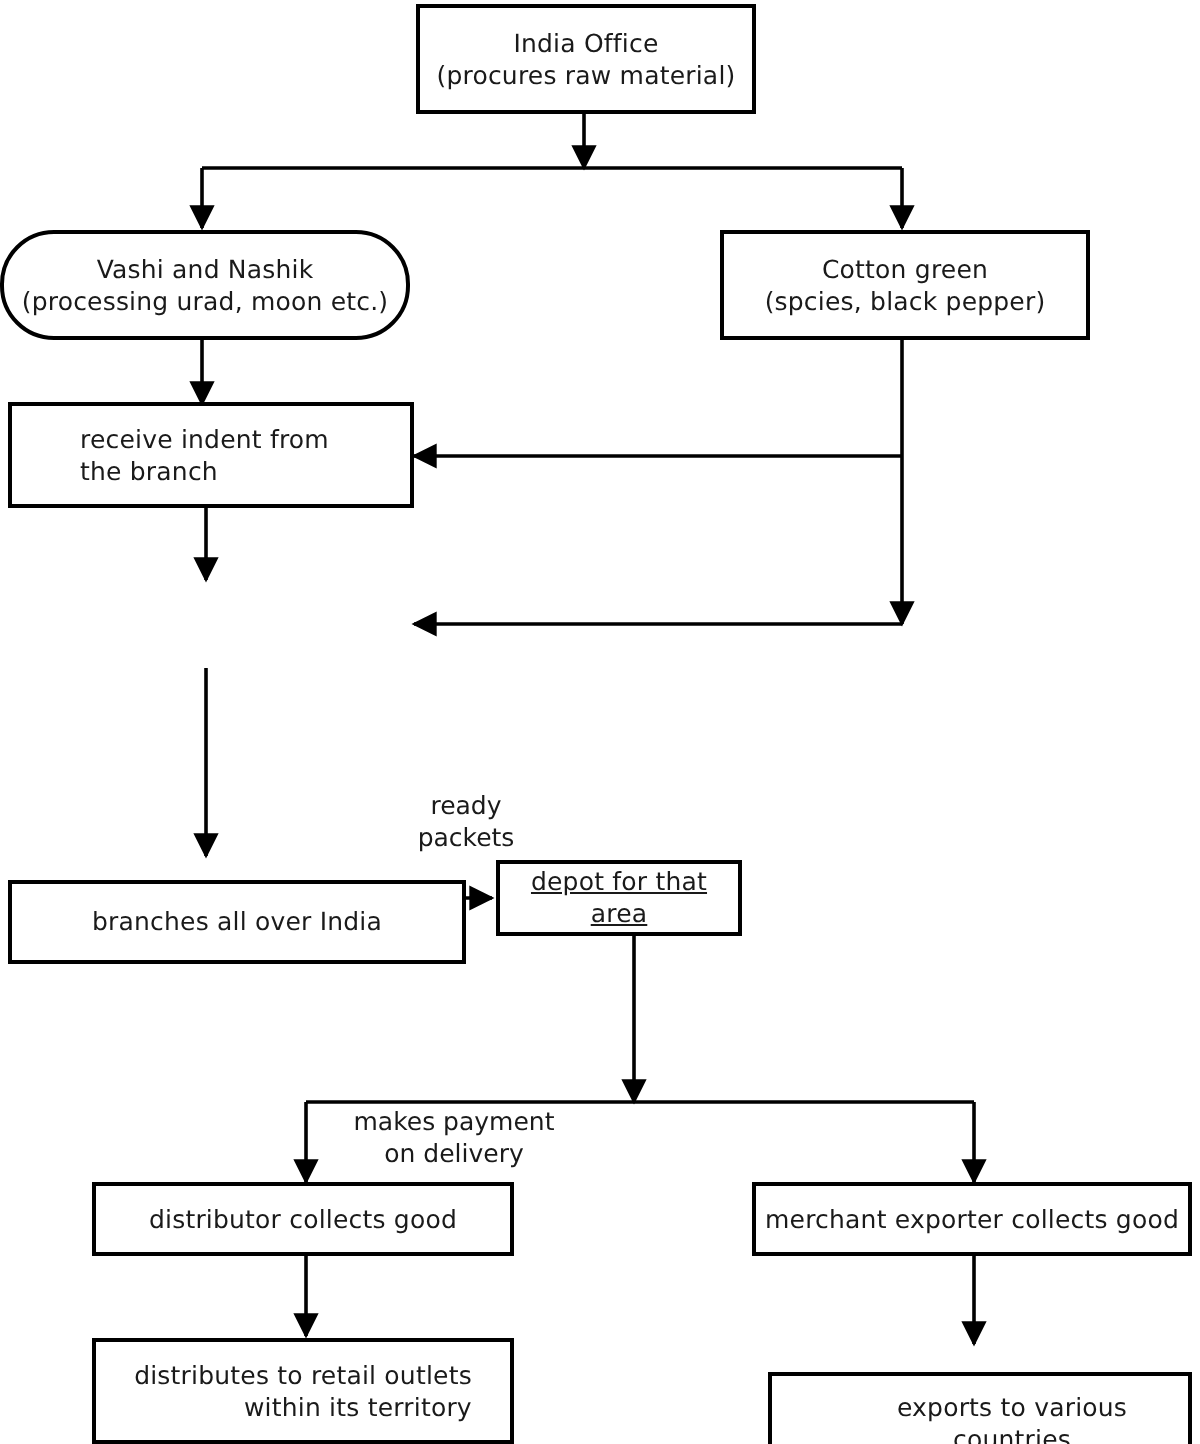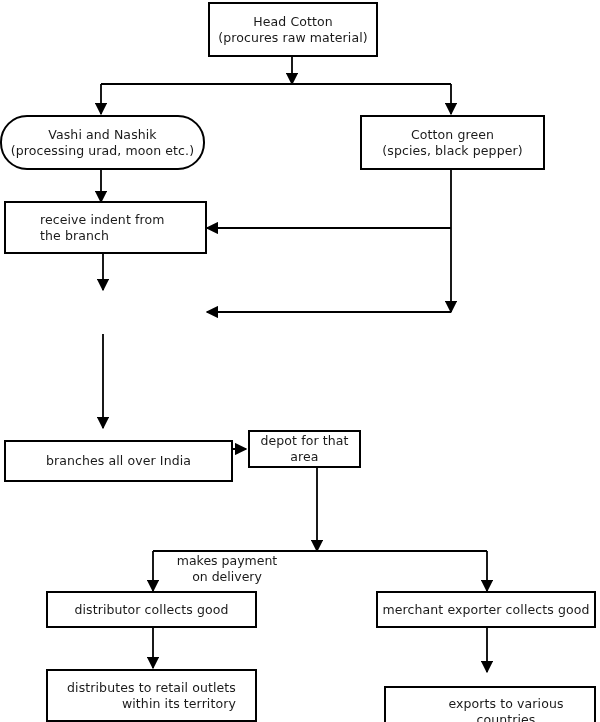--- a/index.html
+++ b/index.html
@@ -110,7 +110,7 @@
   </svg>
 
   <div class="node" style="left:208px; top:2px; width:170px; height:55px;">
-    <span class="label">Head Cotton
+    <span class="label">India Office
 (procures raw material)</span>
   </div>
 

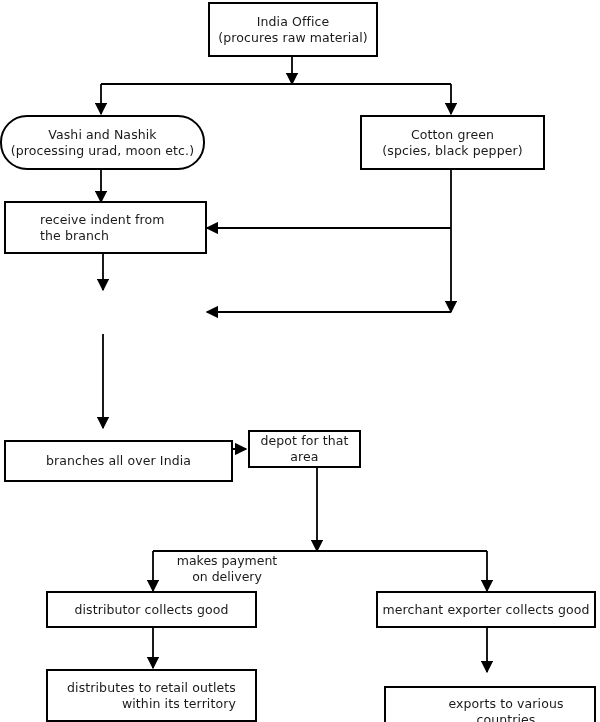--- a/index.html
+++ b/index.html
@@ -155,6 +155,8 @@
     <span class="label">exports to various countries</span>
   </div>
 
+  <div class="edge-label center" style="left:198px; top:395px; width:70px;">ready
+packets</div>
 
   <div class="edge-label center" style="left:162px; top:553px; width:130px;">makes payment
 on delivery</div>

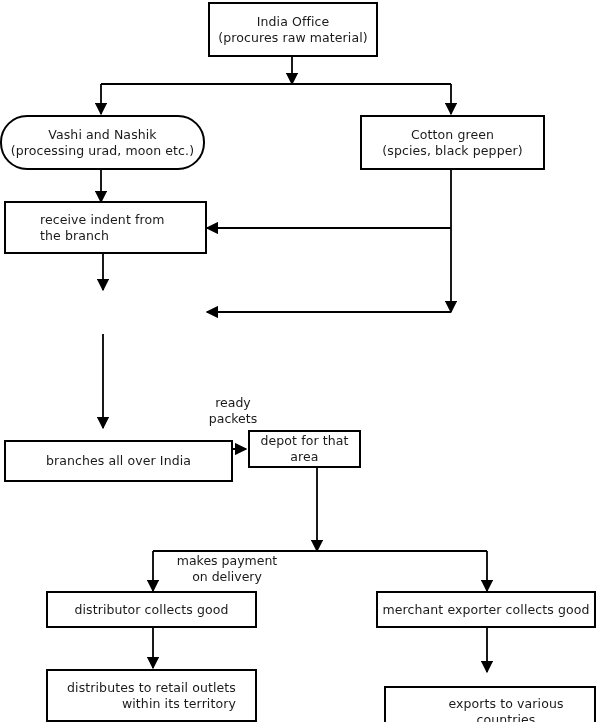--- a/index.html
+++ b/index.html
@@ -134,7 +134,7 @@
     <span class="label">branches all over India</span>
   </div>
 
-  <div class="node" style="left:248px; top:430px; width:113px; height:38px;">
+  <div class="node" style="left:248px; top:430px; width:123px; height:38px;text-decoration:underline;">
     <span class="label">depot for that area</span>
   </div>
 

